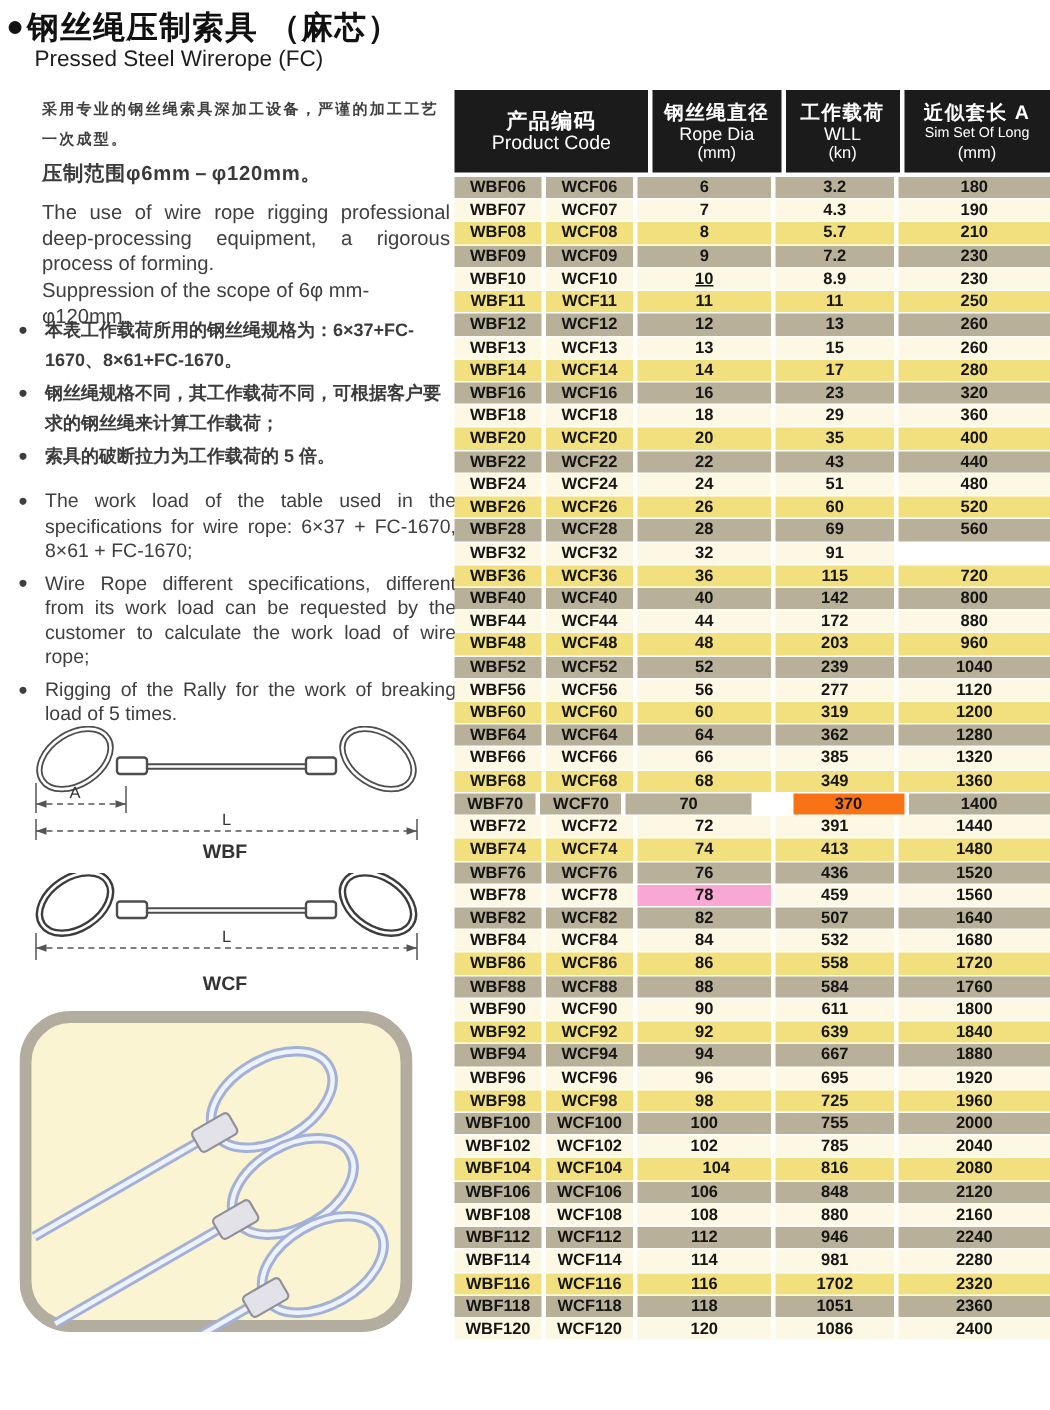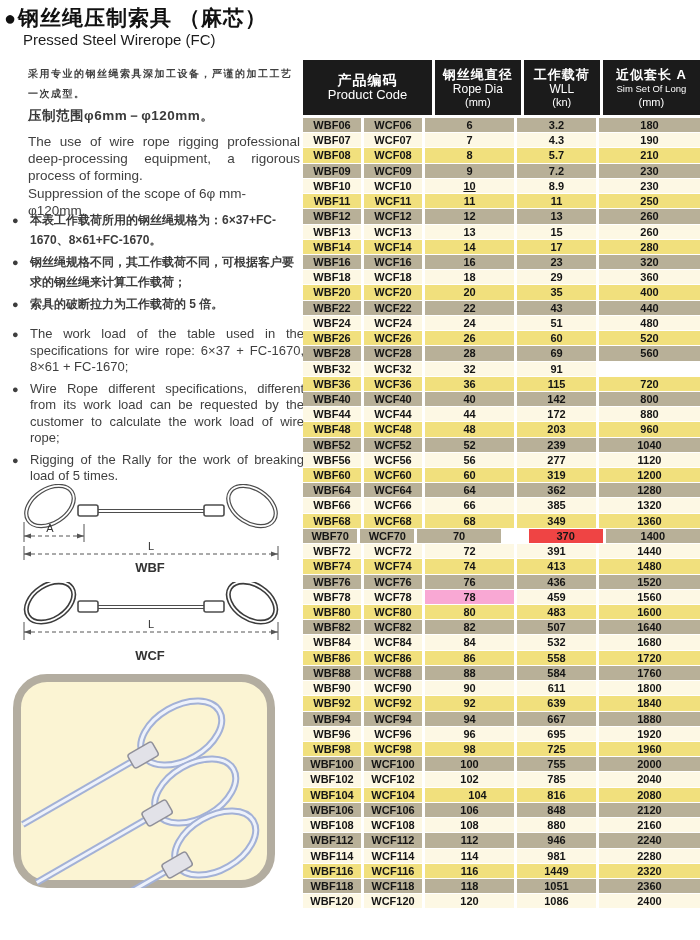--- a/index.html
+++ b/index.html
@@ -390,7 +390,7 @@
           <div class="cell c0" style="background: rgb(184, 176, 152);">WBF70</div>
           <div class="cell c1" style="background: rgb(184, 176, 152);">WCF70</div>
           <div class="cell c2" style="background: rgb(184, 176, 152);">70</div>
-          <div class="cell c3" style="background: #ef4444; margin-left: 25px;">370</div>
+          <div class="cell c3" style="background: #f97316; margin-left: 25px;">370</div>
           <div class="cell c4" style="background: rgb(184, 176, 152);">1400</div>
         </div>
         <div class="trow">

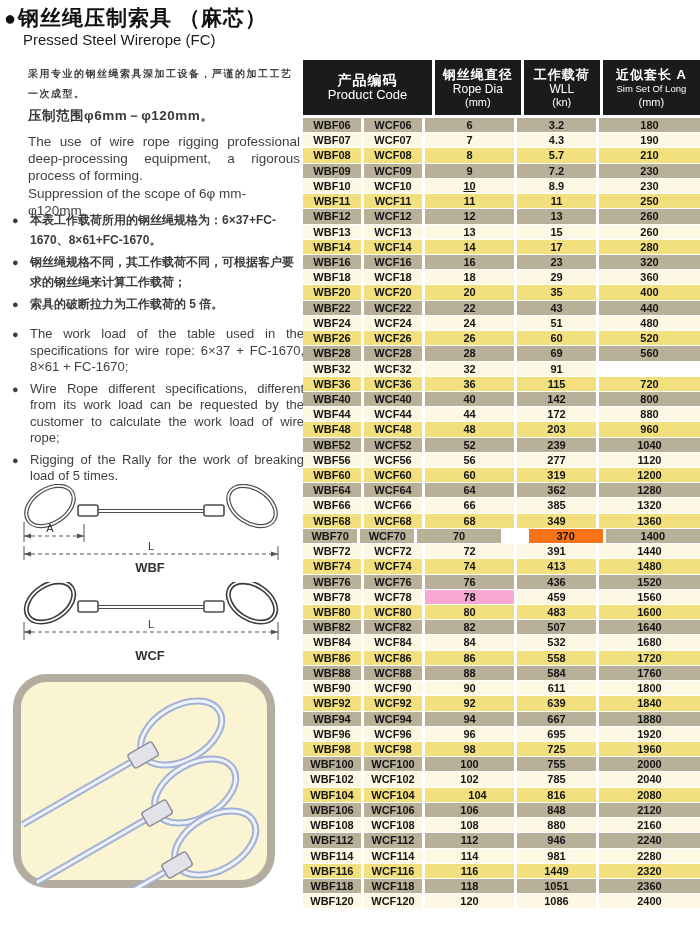--- a/index.html
+++ b/index.html
@@ -422,13 +422,6 @@
           <div class="cell c4" style="background: rgb(253, 248, 228);">1560</div>
         </div>
         <div class="trow">
-          <div class="cell c0" style="background: rgb(241, 224, 125);">WBF80</div>
-          <div class="cell c1" style="background: rgb(241, 224, 125);">WCF80</div>
-          <div class="cell c2" style="background: rgb(241, 224, 125);">80</div>
-          <div class="cell c3" style="background: rgb(241, 224, 125);">483</div>
-          <div class="cell c4" style="background: rgb(241, 224, 125);">1600</div>
-        </div>
-        <div class="trow">
           <div class="cell c0" style="background: rgb(184, 176, 152);">WBF82</div>
           <div class="cell c1" style="background: rgb(184, 176, 152);">WCF82</div>
           <div class="cell c2" style="background: rgb(184, 176, 152);">82</div>

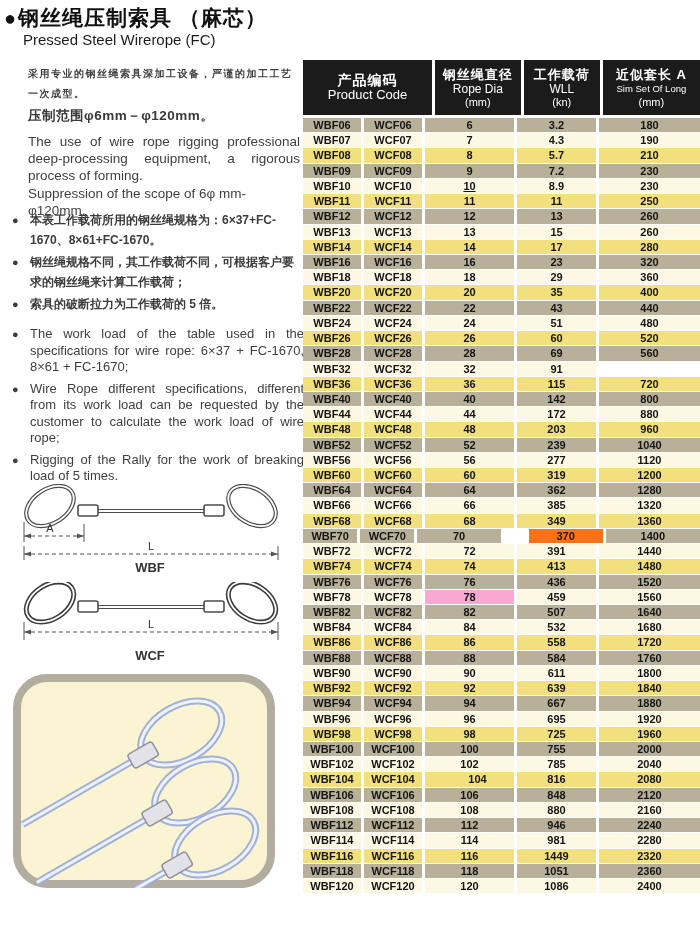--- a/index.html
+++ b/index.html
@@ -537,7 +537,7 @@
           <div class="cell c0" style="background: rgb(241, 224, 125);">WBF116</div>
           <div class="cell c1" style="background: rgb(241, 224, 125);">WCF116</div>
           <div class="cell c2" style="background: rgb(241, 224, 125);">116</div>
-          <div class="cell c3" style="background: rgb(241, 224, 125);">1449</div>
+          <div class="cell c3" style="background: rgb(241, 224, 125);">1702</div>
           <div class="cell c4" style="background: rgb(241, 224, 125);">2320</div>
         </div>
         <div class="trow">

